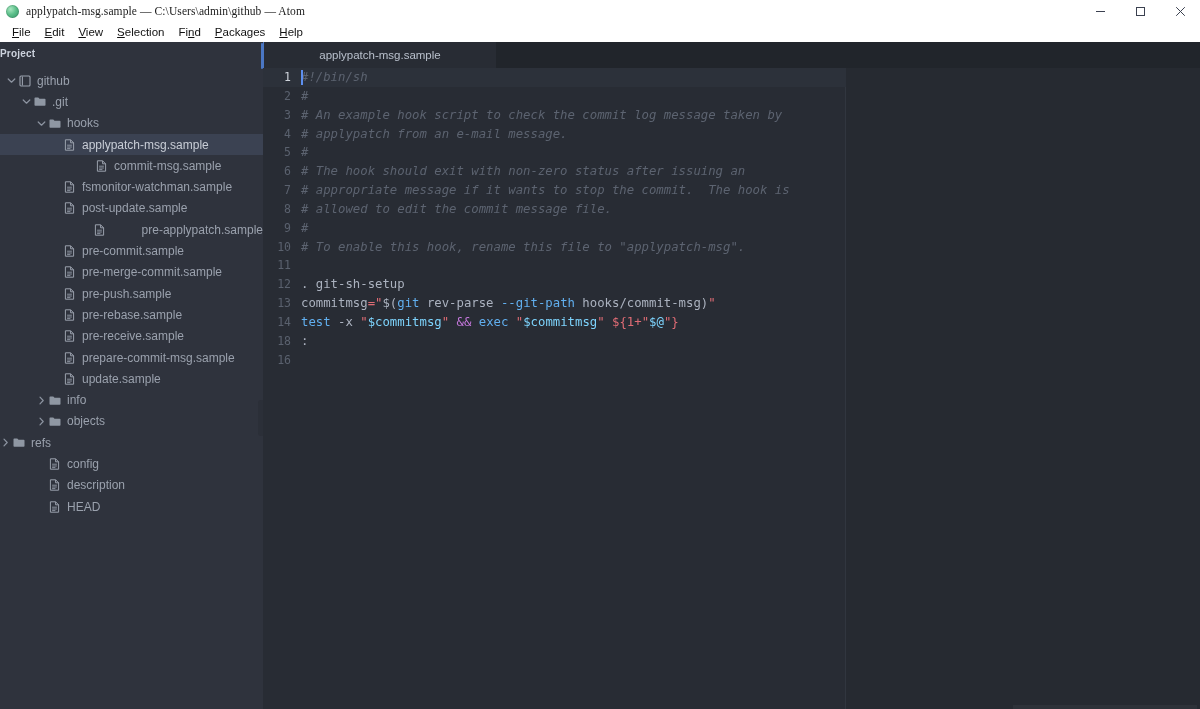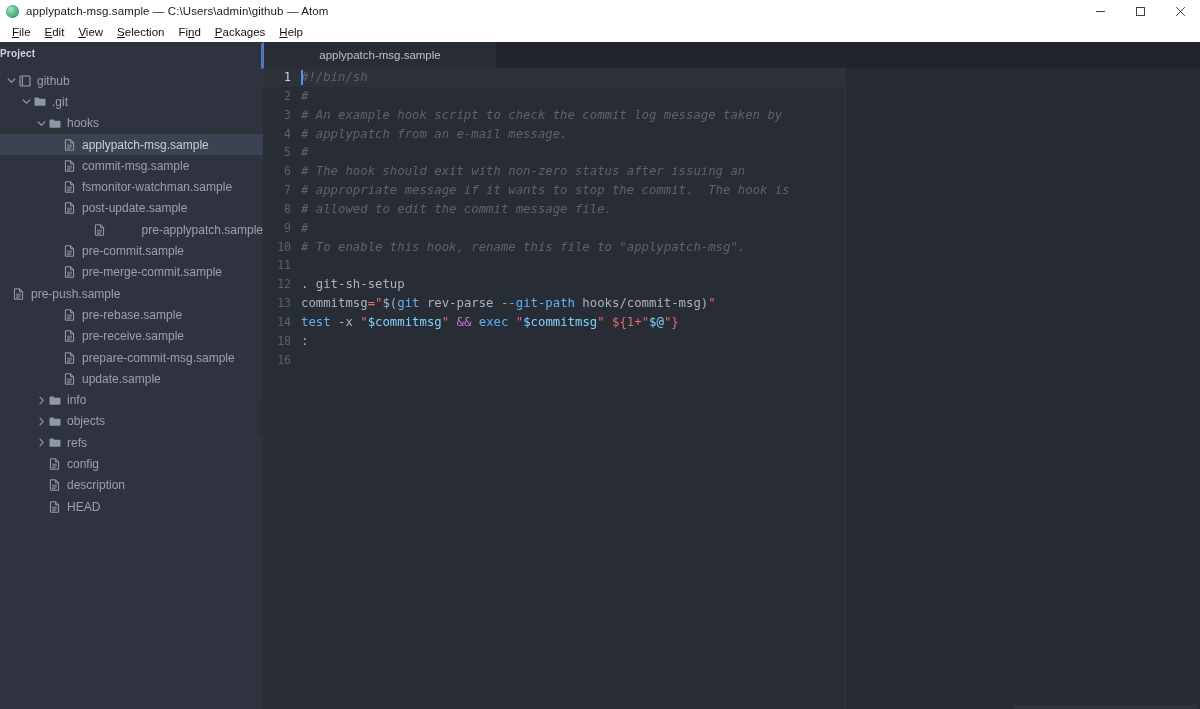--- a/index.html
+++ b/index.html
@@ -26,6 +26,7 @@
   .tb-title {
     font-size:11.5px; color:#1a1a1a; white-space:nowrap;
     letter-spacing:.1px;
+    font-family:Liberation Serif, serif;
   }
   .wincontrols { position:absolute; right:0; top:0; height:22px; display:flex; }
   .wc { width:40px; height:22px; display:flex; align-items:center; justify-content:center; }

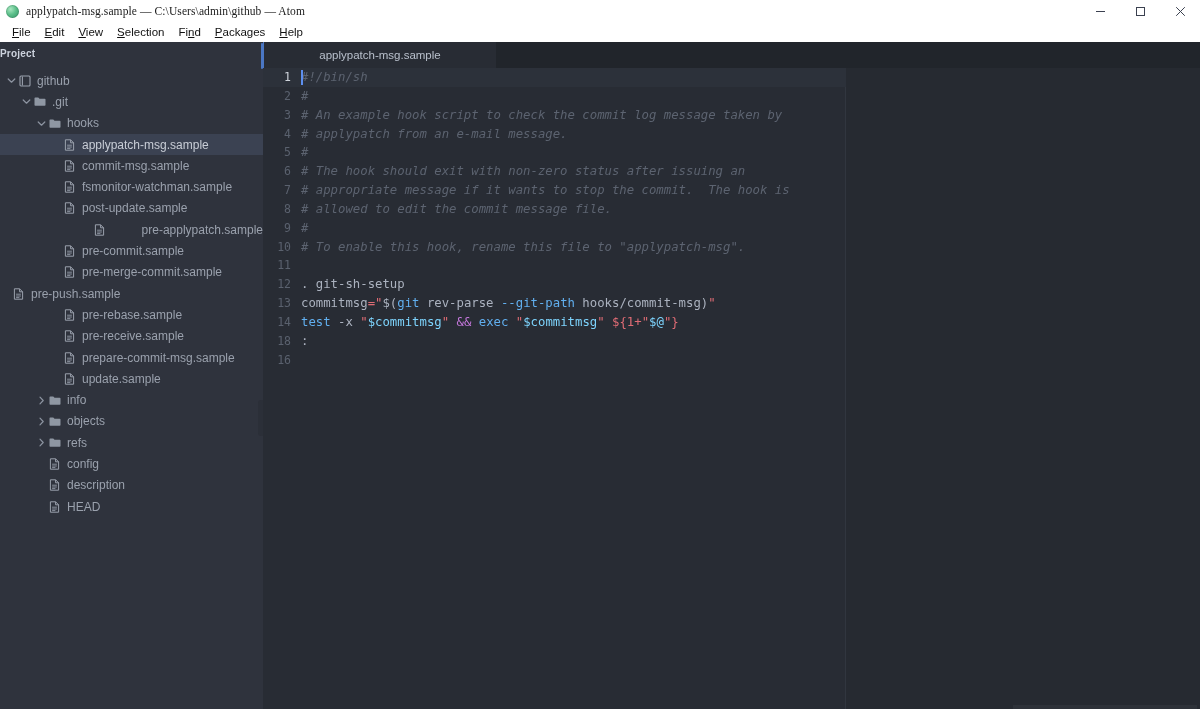--- a/index.html
+++ b/index.html
@@ -248,7 +248,7 @@
             </span>
             <span class="tw-label">applypatch-msg.sample</span>
           </div>
-          <div class="tree-row" style="padding-left: 51px;">
+          <div class="tree-row" style="padding-left: 51px; margin-left: 32px;">
             <span class="tw-arrow"></span>
             <span class="tw-ico">
               <svg width="11" height="12" viewBox="0 0 11 12">

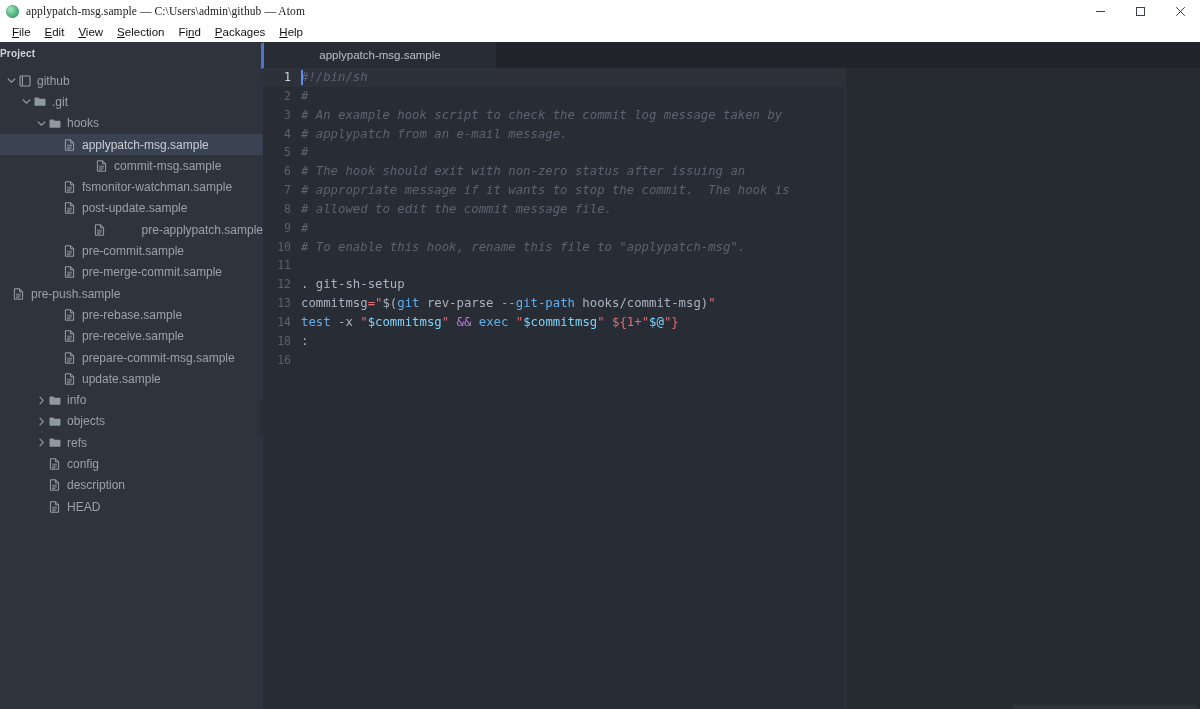--- a/index.html
+++ b/index.html
@@ -326,7 +326,7 @@
             </span>
             <span class="tw-label">pre-merge-commit.sample</span>
           </div>
-          <div class="tree-row" style="">
+          <div class="tree-row" style="padding-left: 51px;">
             <span class="tw-arrow"></span>
             <span class="tw-ico">
               <svg width="11" height="12" viewBox="0 0 11 12">

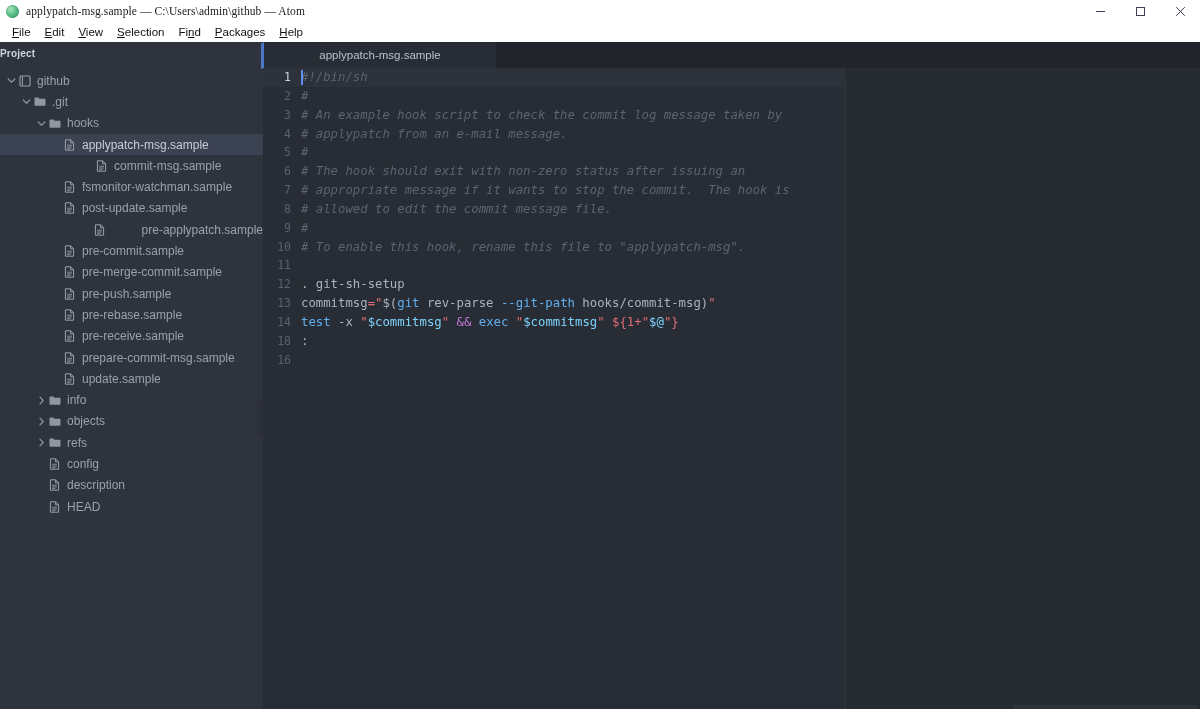--- a/index.html
+++ b/index.html
@@ -417,7 +417,7 @@
             </span>
             <span class="tw-label">objects</span>
           </div>
-          <div class="tree-row" style="padding-left: 36px;">
+          <div class="tree-row" style="">
             <span class="tw-arrow">
               <svg width="9" height="9" viewBox="0 0 9 9">
                 <polyline points="3,1.2 6.2,4.5 3,7.8" fill="none" stroke="#8d94a1" stroke-width="1.2" stroke-linecap="round" stroke-linejoin="round"></polyline>

